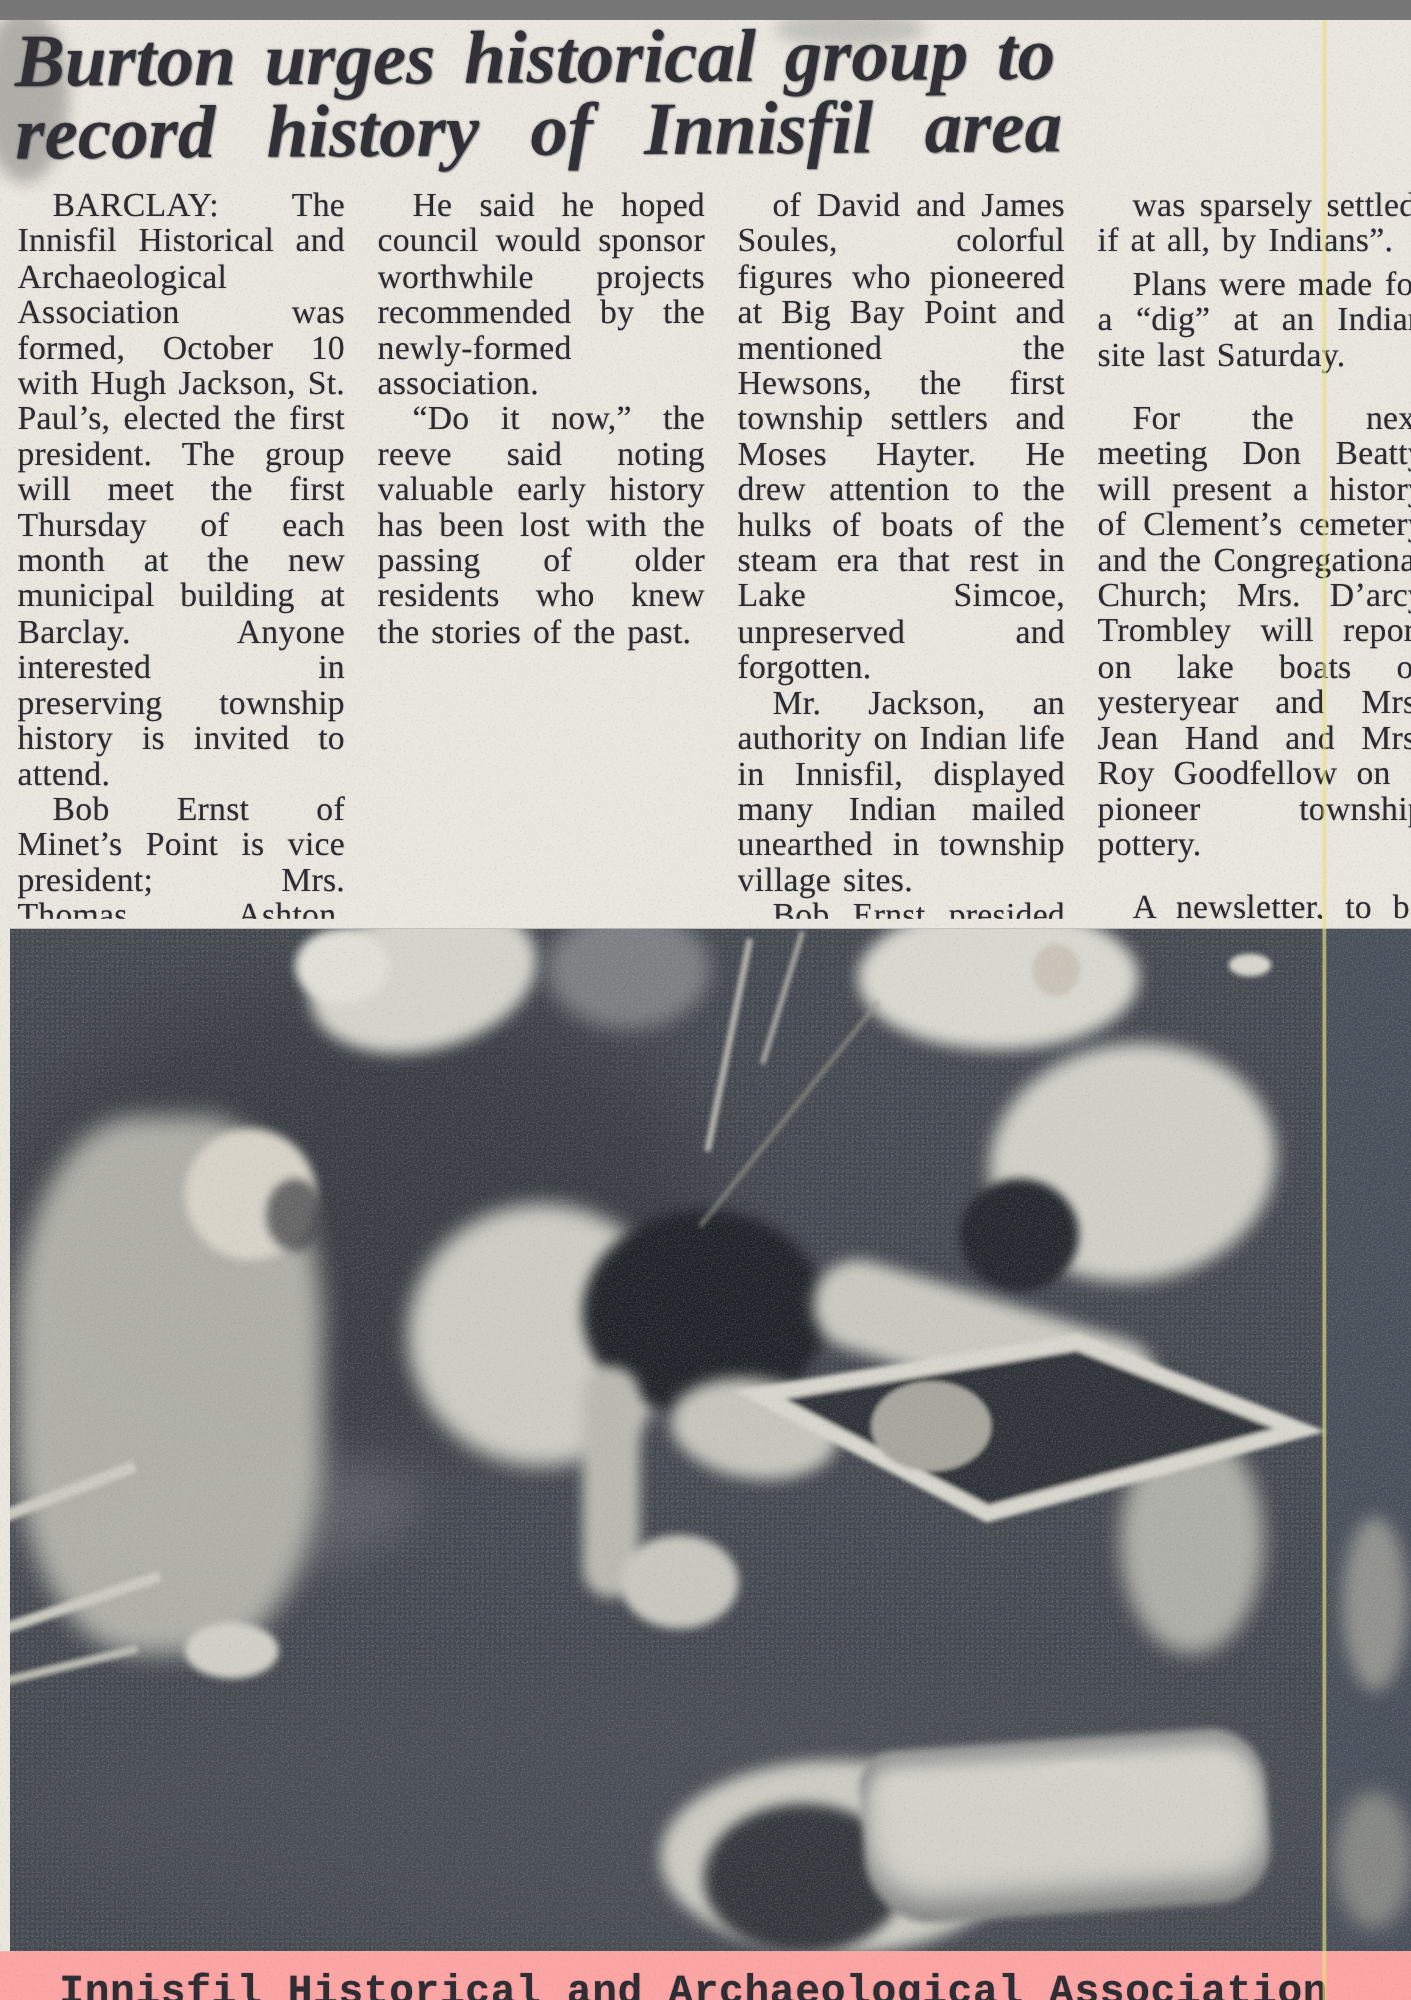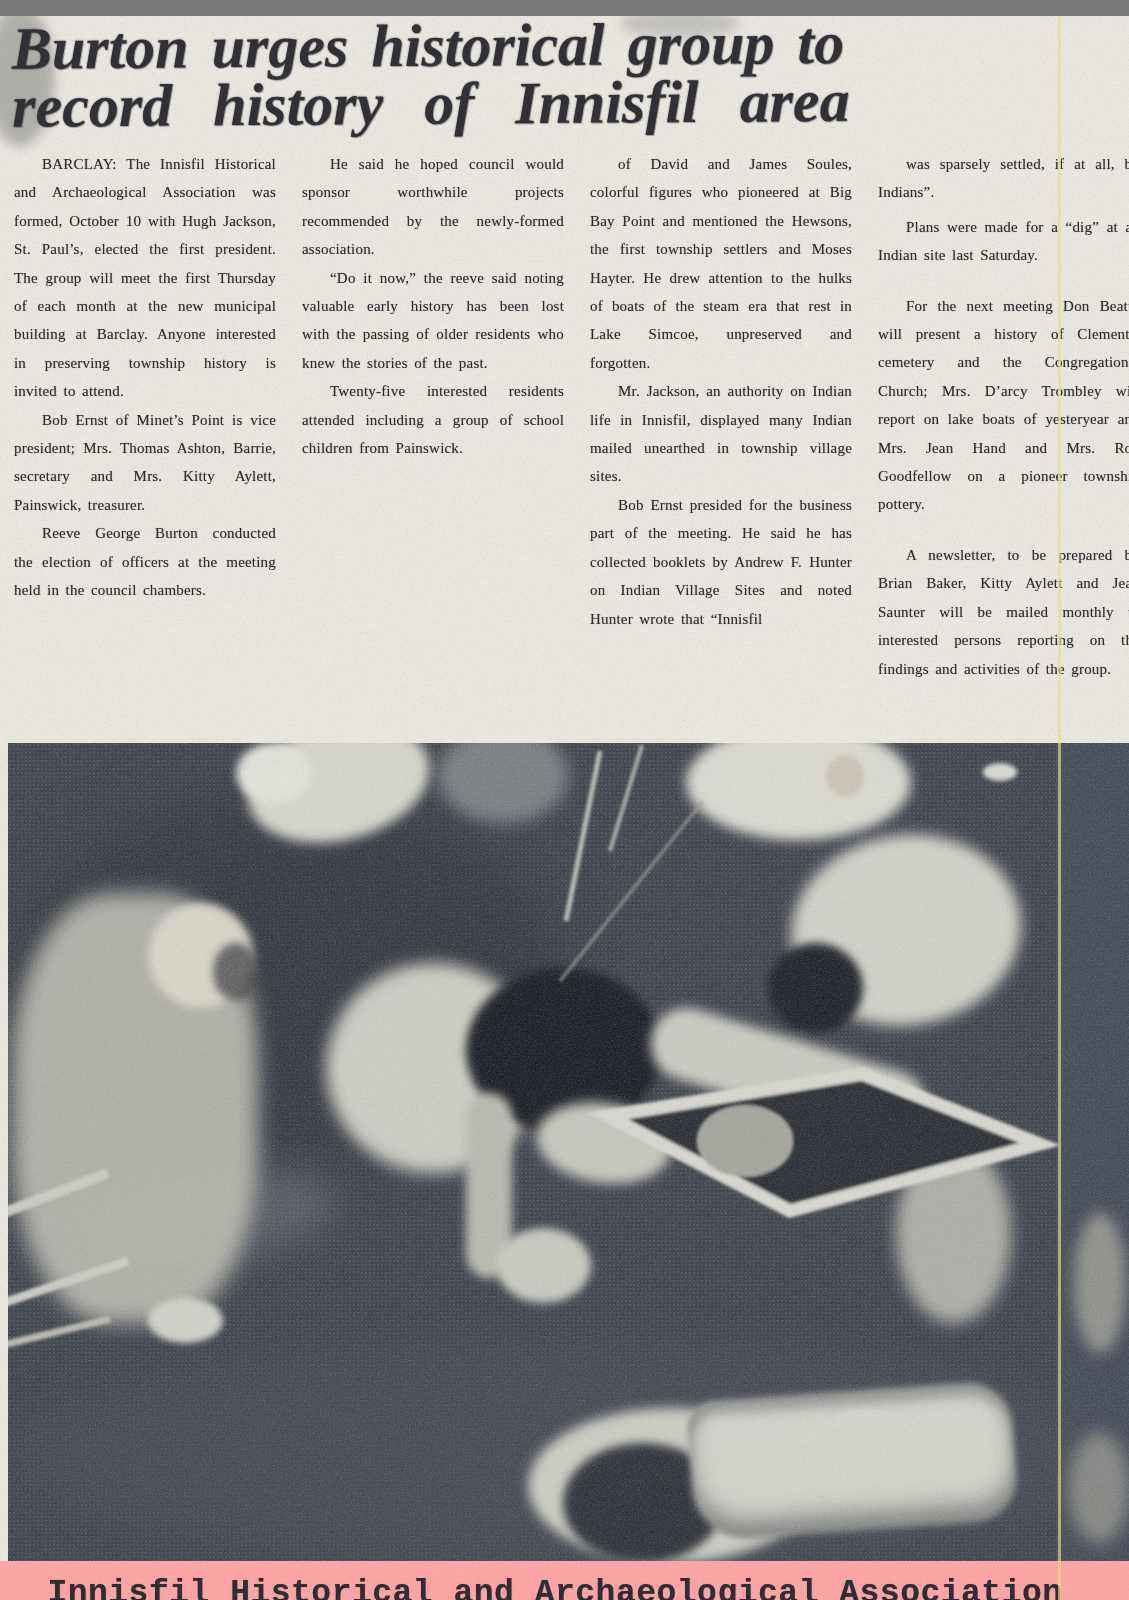--- a/index.html
+++ b/index.html
@@ -19,7 +19,7 @@
   .columns{position:absolute;top:134px;left:14px;width:1140px;height:585px;z-index:2;
     display:flex;gap:26px;overflow:hidden;}
   .col{width:262px;flex:0 0 262px;overflow:hidden;}
-  .col p{margin:0;font-size:15px;line-height:28.4px;text-align:justify;
+  .col p{margin:0;font-size:27px;line-height:28.4px;text-align:justify;
     text-indent:28px;color:#2b2b30;word-spacing:2.5px;letter-spacing:.2px;
     text-shadow:0 0 1px rgba(43,43,48,.4);}
   .col.c4 p + p{margin-top:6px;}

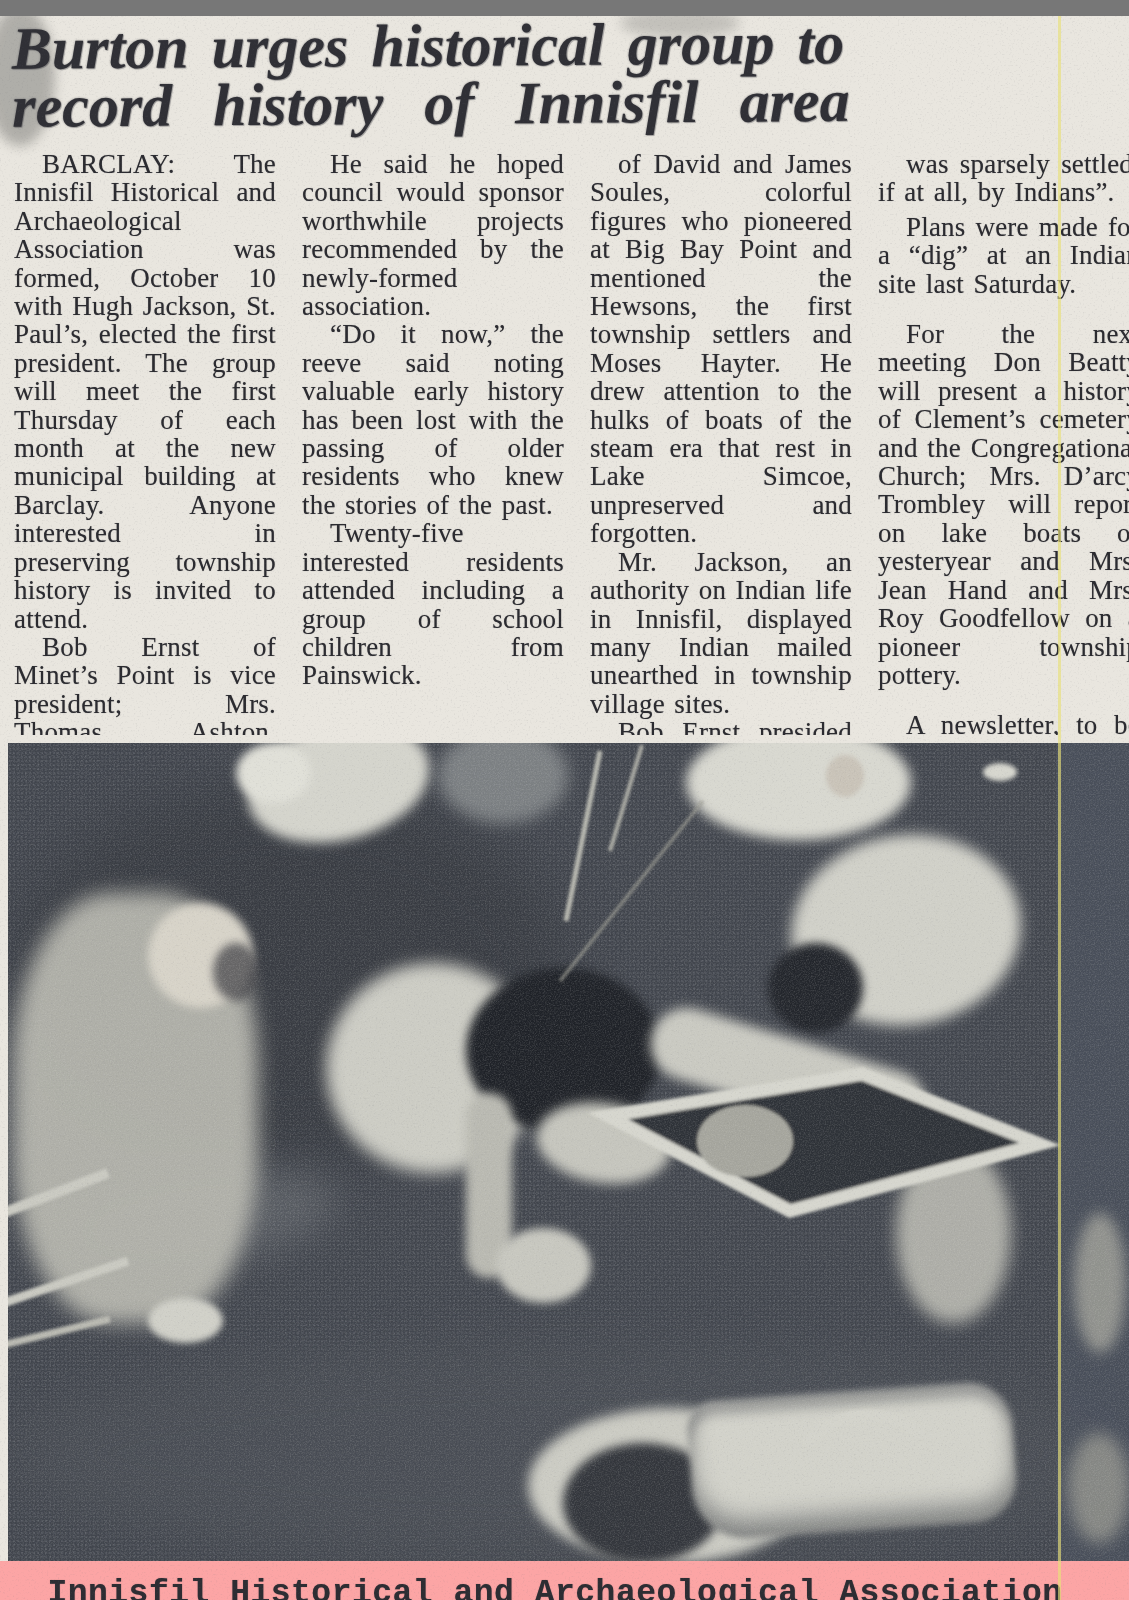--- a/index.html
+++ b/index.html
@@ -62,7 +62,6 @@
       <div class="col c2">
         <p>He said he hoped council would sponsor worthwhile projects recommended by the newly-formed association.</p>
         <p>“Do it now,” the reeve said noting valuable early history has been lost with the passing of older residents who knew the stories of the past.</p>
-        <p>Twenty-five interested residents attended including a group of school children from Painswick.</p>
       </div>
       <div class="col c3">
         <p>of David and James Soules, colorful figures who pioneered at Big Bay Point and mentioned the Hewsons, the first township settlers and Moses Hayter. He drew attention to the hulks of boats of the steam era that rest in Lake Simcoe, unpreserved and forgotten.</p>

